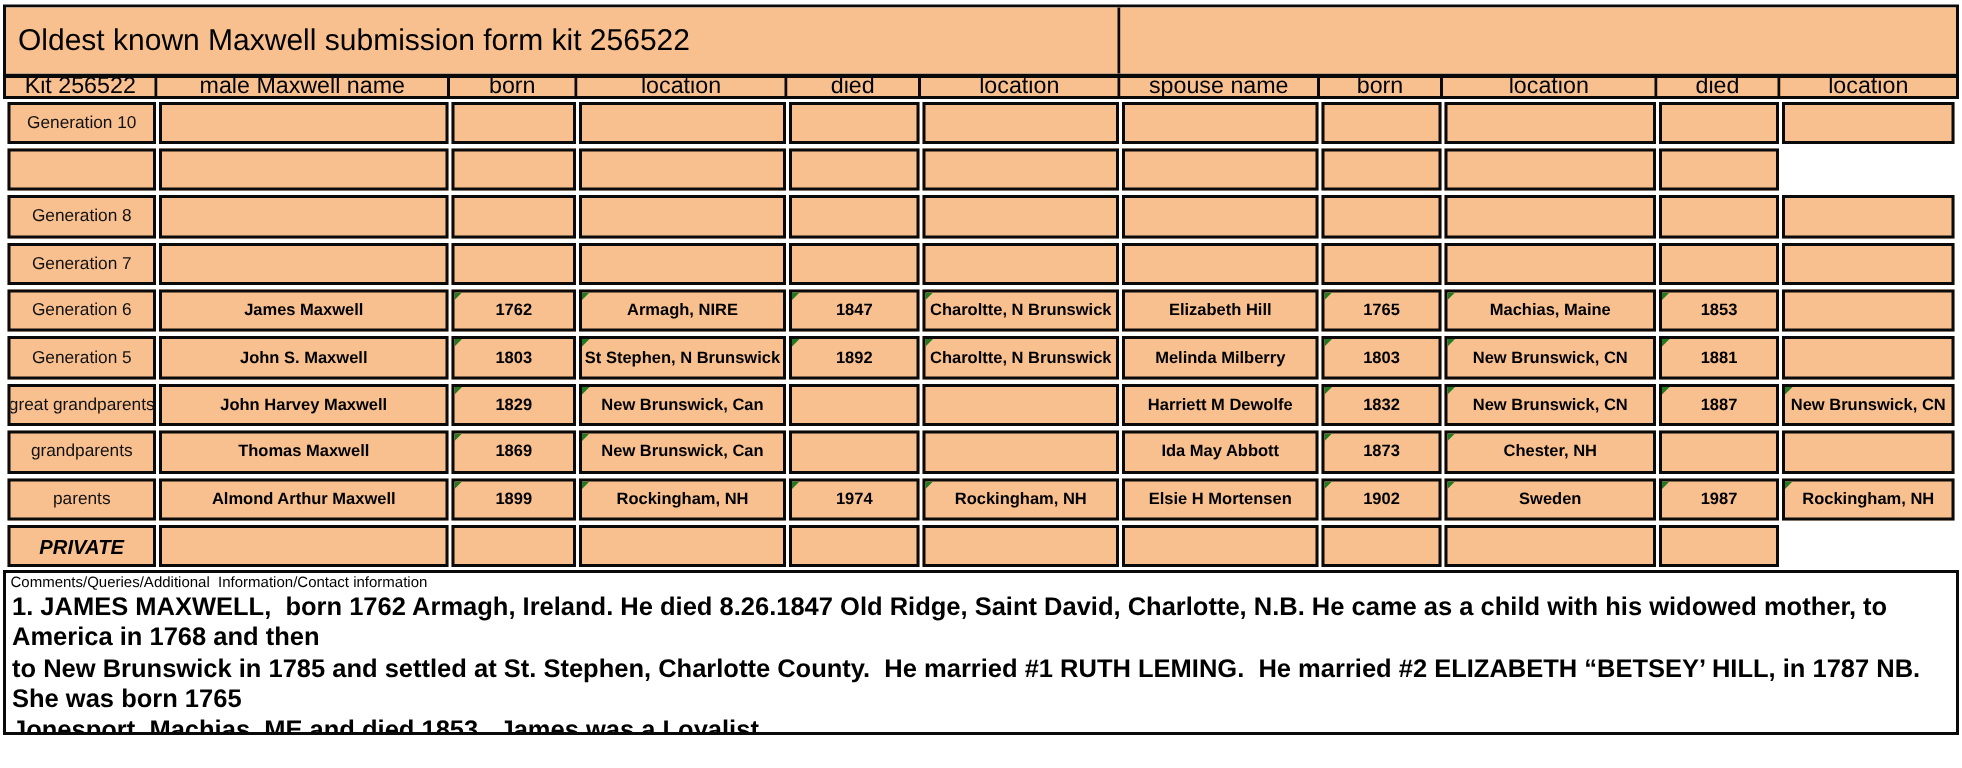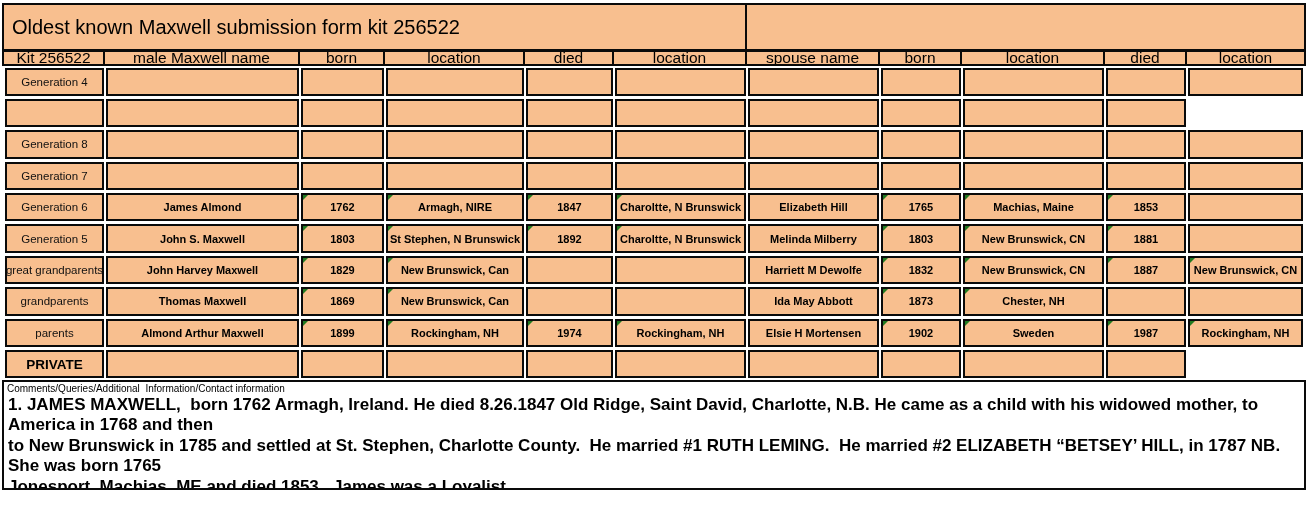--- a/index.html
+++ b/index.html
@@ -65,7 +65,7 @@
   </div>
 
   <div class="row drow" data-row="0">
-    <div class="cell lcell">Generation 4</div>
+    <div class="cell lcell">Generation 10</div>
   <div class="cell dcell"></div>
       <div class="cell dcell"></div>
       <div class="cell dcell"></div>

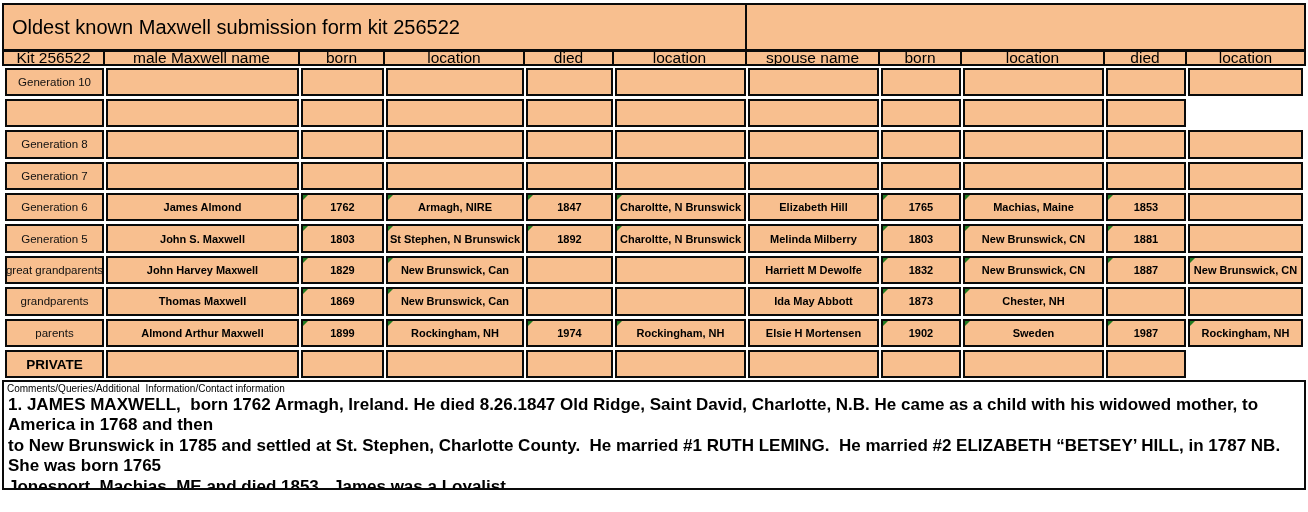--- a/index.html
+++ b/index.html
@@ -117,7 +117,7 @@
     </div>
   <div class="row drow" data-row="4">
     <div class="cell lcell">Generation 6</div>
-  <div class="cell dcell">James Almond</div>
+  <div class="cell dcell">James Maxwell</div>
       <div class="cell dcell flagged">1762</div>
       <div class="cell dcell flagged">Armagh, NIRE</div>
       <div class="cell dcell flagged">1847</div>

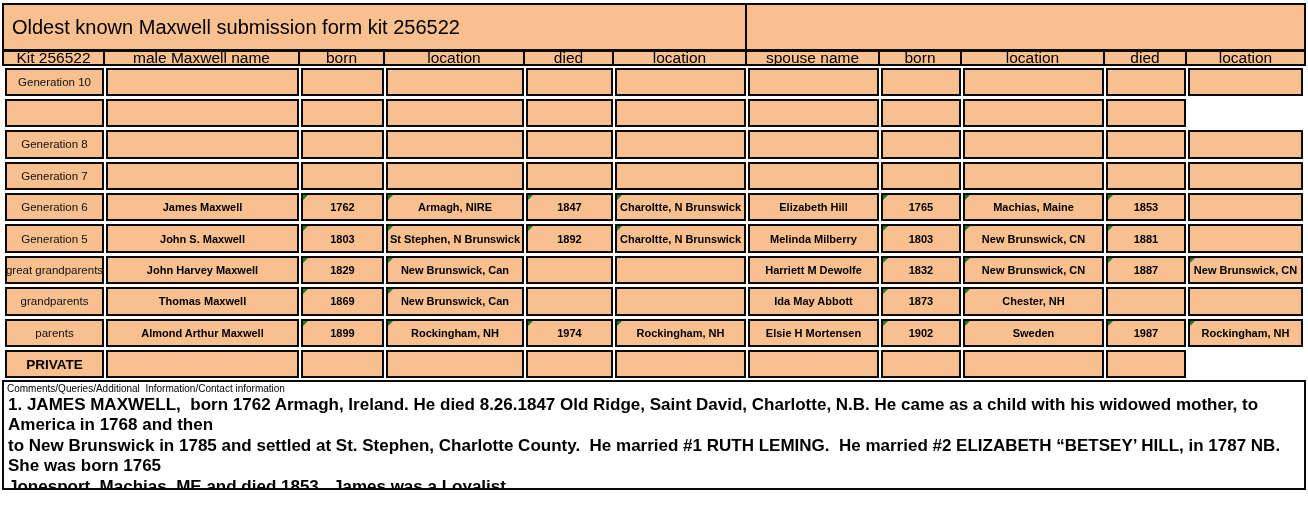--- a/index.html
+++ b/index.html
@@ -30,7 +30,7 @@
         box-sizing:border-box;overflow:hidden;white-space:nowrap;}
   .lcell{font-size:11.5px;color:#111;}
   .dcell{font-weight:bold;font-size:11px;}
-  .drow[data-row="9"] .dcell{font-size:13.5px;font-family:"Liberation Sans",sans-serif;}
+  .drow[data-row="9"] .dcell{font-size:13.5px;font-family:"Liberation Sans",sans-serif;font-style:italic;}
   .dcell.flagged::before{content:"";position:absolute;top:0;left:0;width:0;height:0;
         border-top:5px solid var(--flag-c);border-right:5px solid transparent;}
   .comments{width:1304px;box-sizing:border-box;border:2px solid var(--border-c);

